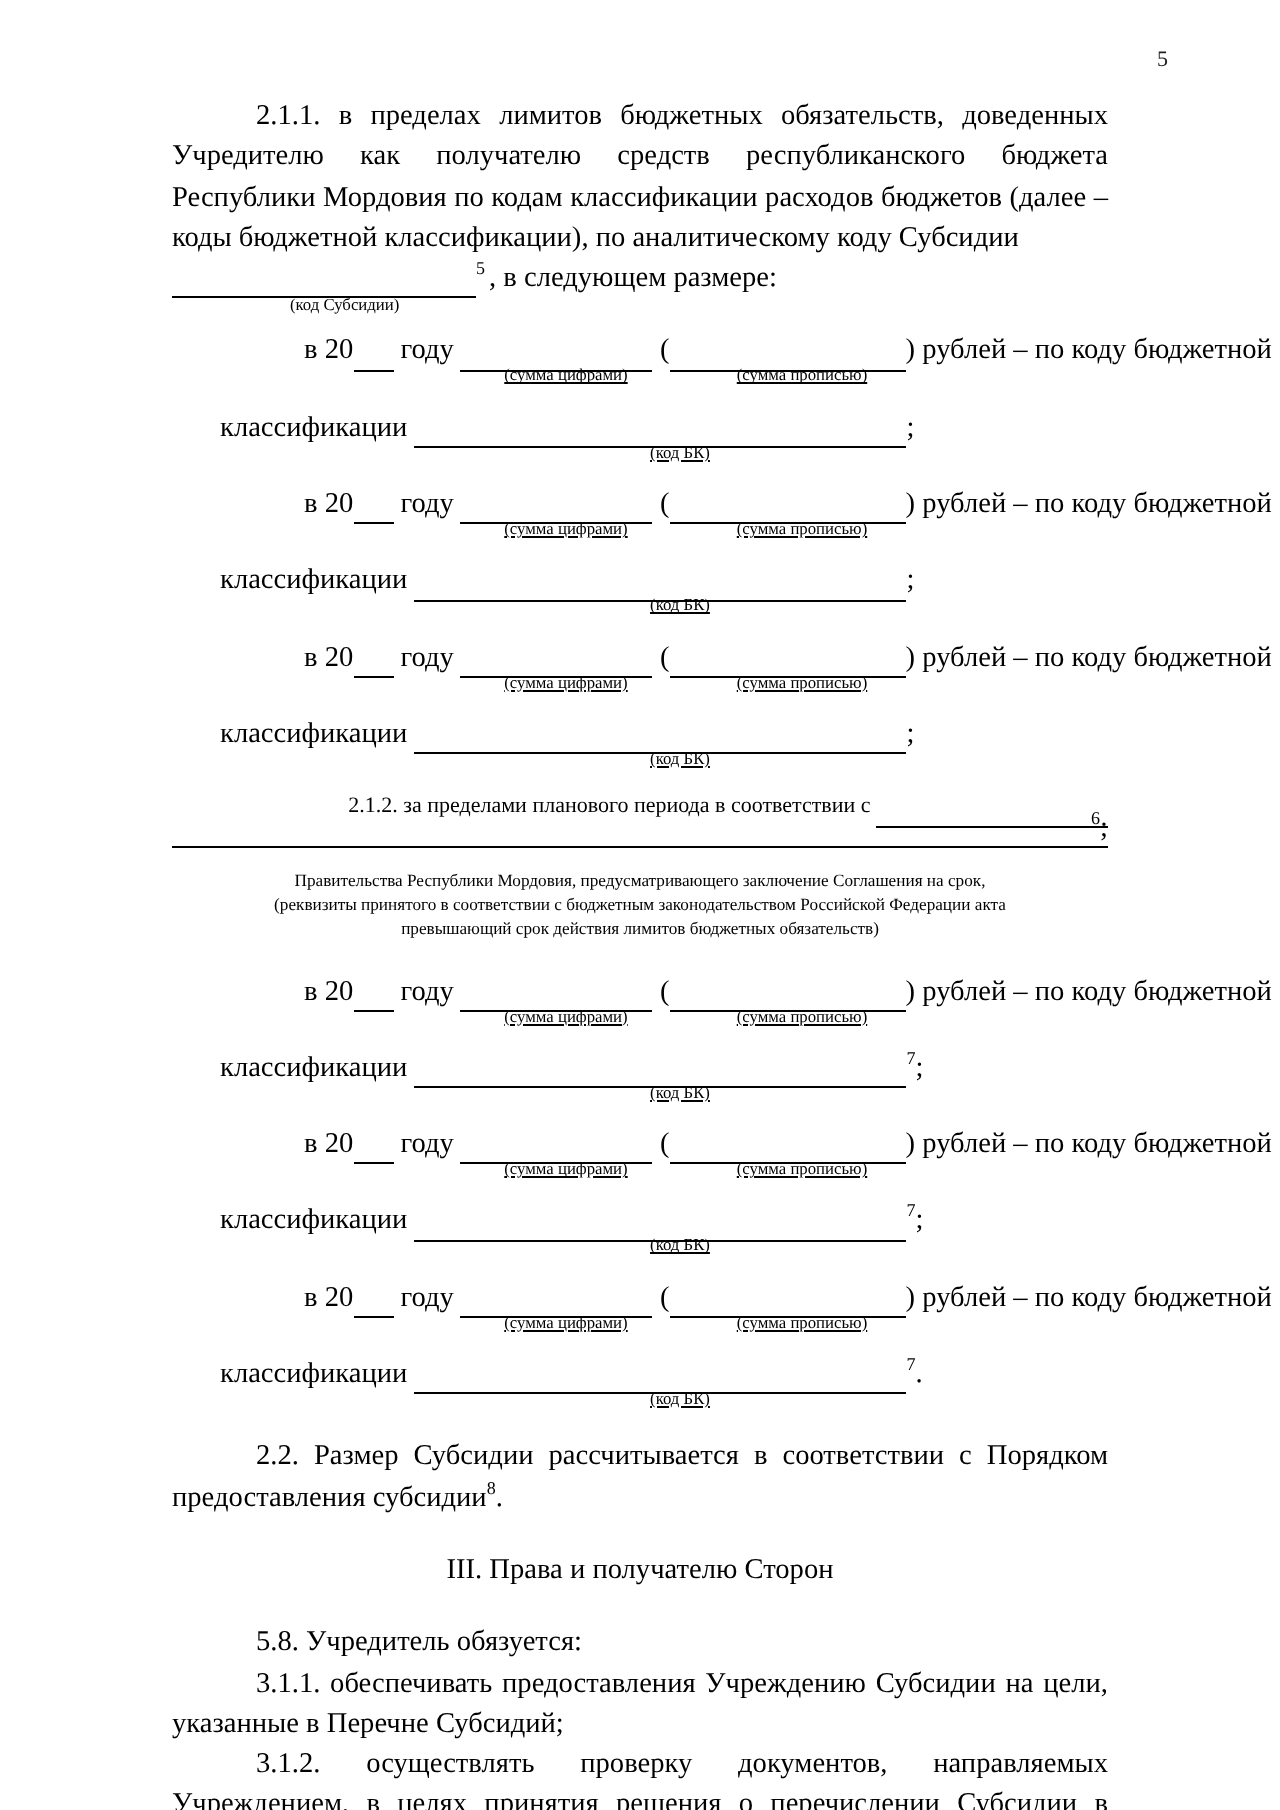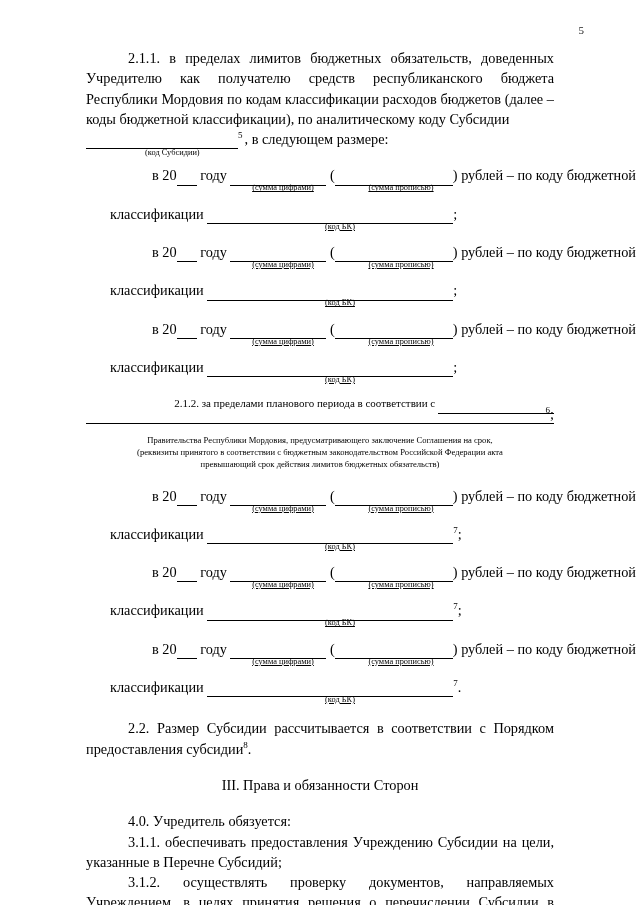--- a/index.html
+++ b/index.html
@@ -329,7 +329,7 @@
 
     <div class="spacer-md"></div>
 
-    <p class="heading">III. Права и обязанности Сторон</p>
+    <p class="heading">III. Права и получателю Сторон</p>
 
     <div class="spacer-md"></div>
 

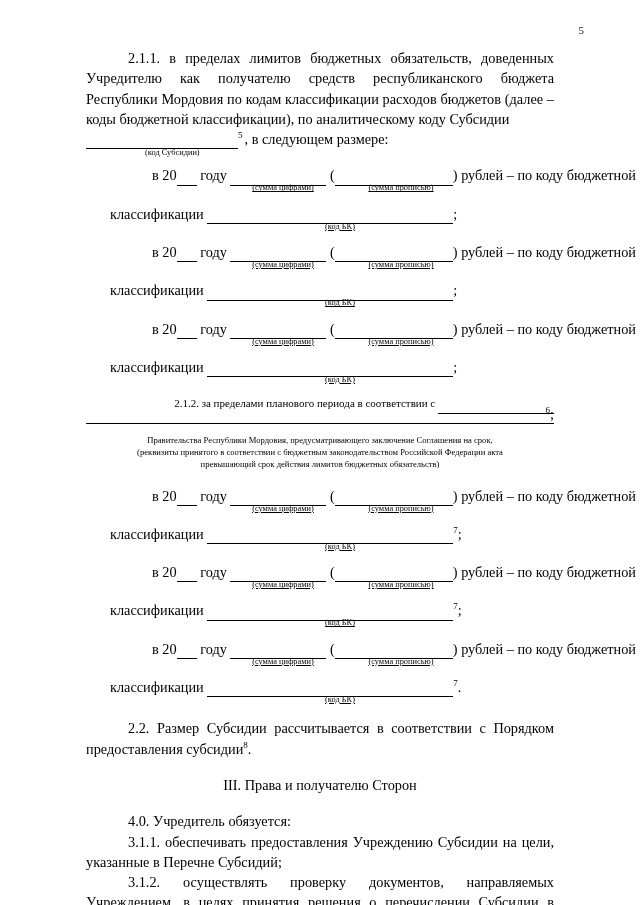--- a/index.html
+++ b/index.html
@@ -333,7 +333,7 @@
 
     <div class="spacer-md"></div>
 
-    <p class="para">4.0. Учредитель обязуется:</p>
+    <p class="para">5.8. Учредитель обязуется:</p>
 
     <p class="para">3.1.1. обеспечивать предоставления Учреждению Субсидии на цели, указанные в Перечне Субсидий;</p>
 

